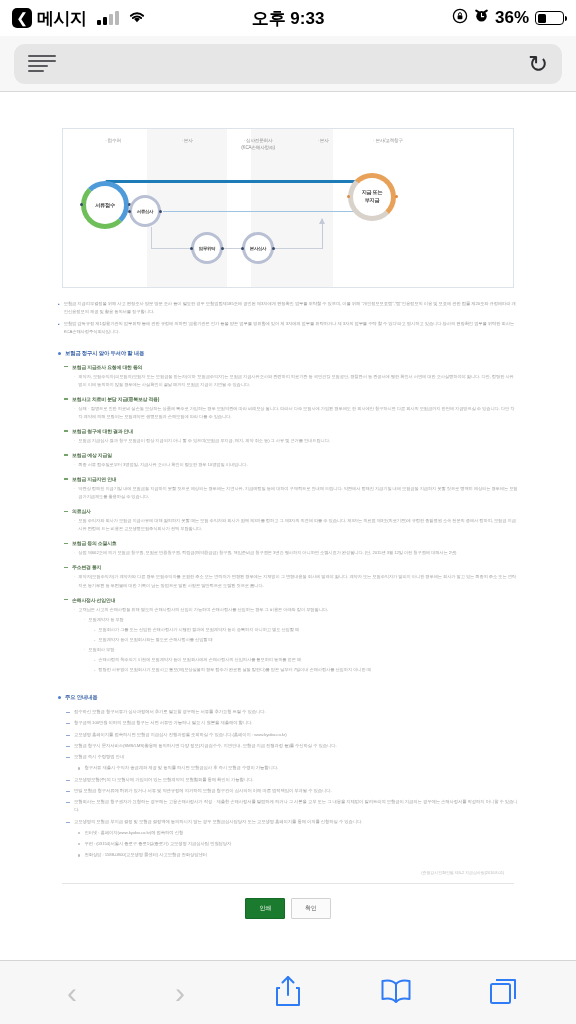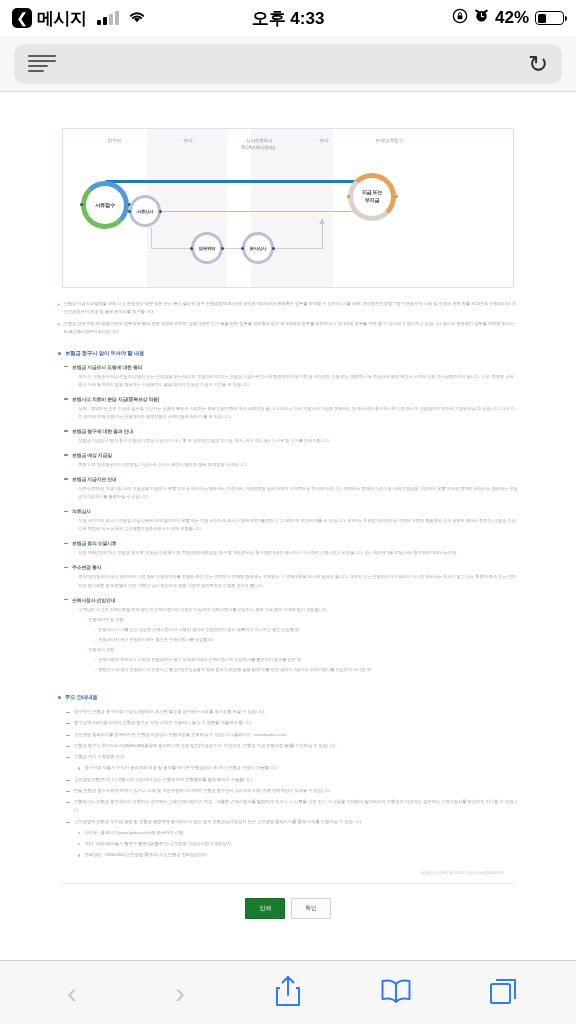--- a/index.html
+++ b/index.html
@@ -192,7 +192,7 @@
         </svg>
       </span>
     </div>
-    <div class="sb-center">오후 4:33</div>
+    <div class="sb-center">오후 9:33</div>
     <div class="sb-right">
       <span>
         <svg width="16" height="16" viewBox="0 0 16 16">

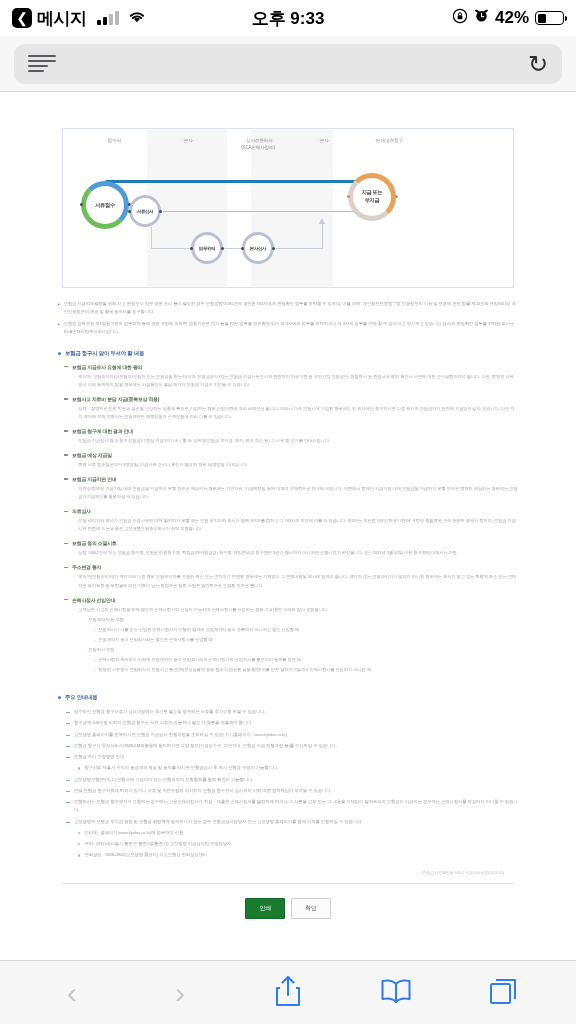--- a/index.html
+++ b/index.html
@@ -208,7 +208,7 @@
           <path d="M7.5 5.4 v3.2 h2.2" stroke="#fff" stroke-width="1.1" fill="none" stroke-linecap="round"></path>
         </svg>
       </span>
-      <span class="pct">42%</span>
+      <span class="pct">36%</span>
       <span class="batt">
           <span style="width:36%"></span>
         </span>

